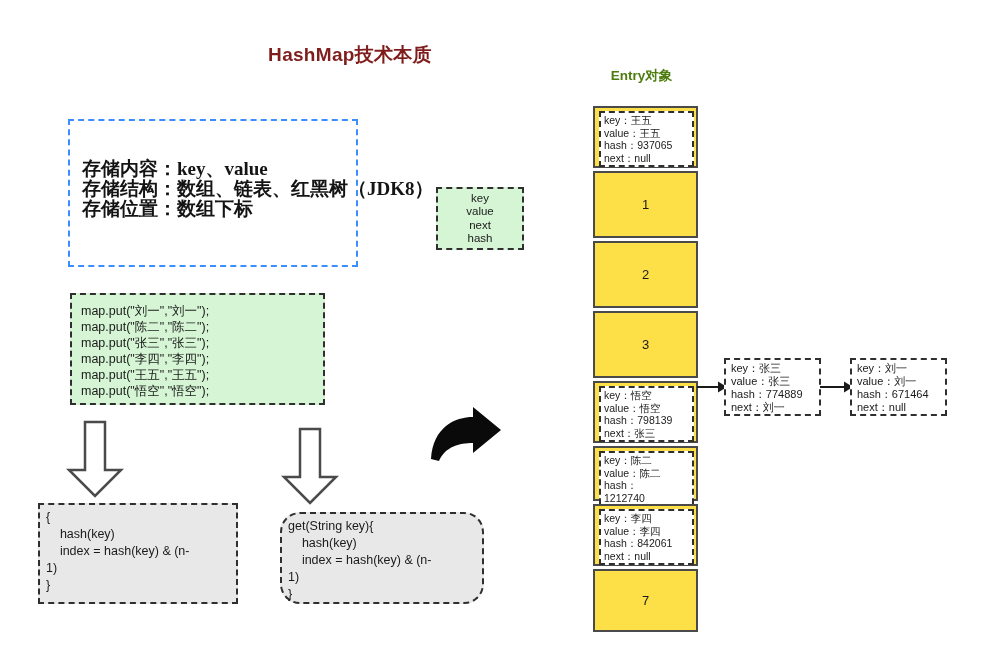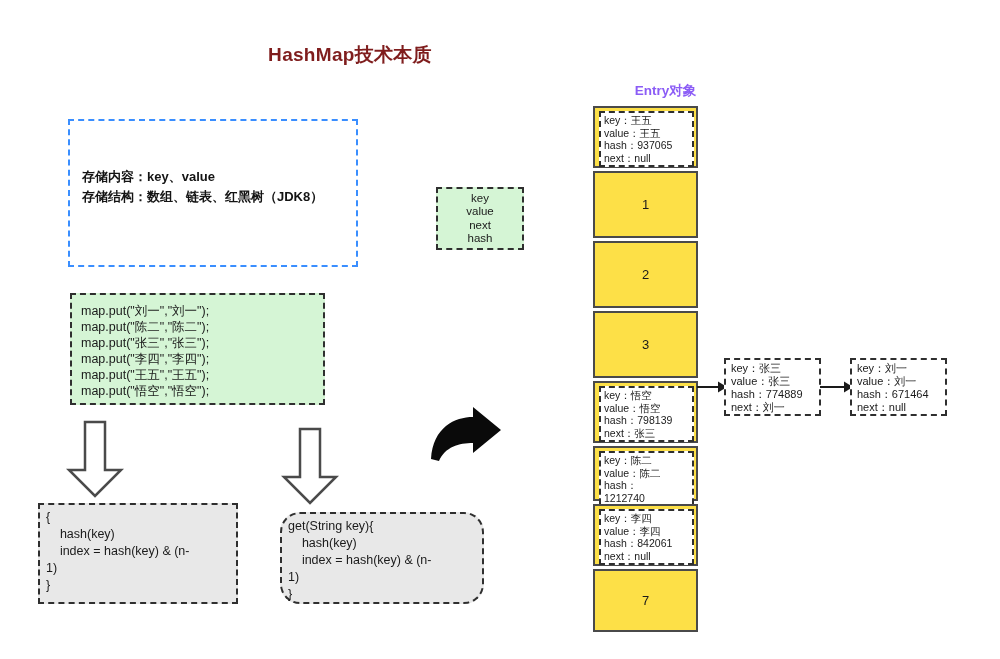--- a/index.html
+++ b/index.html
@@ -26,12 +26,11 @@
     letter-spacing: 0.3px;
   }
   #entry-title {
-    left: 588px; top: 67px; width: 155px;
+    left: 564px; top: 67px; width: 155px;
     text-align: center;
-    color: #8b5cf6;
+    color: #4d7c0f;
     font-size: 13.5px;
     font-weight: bold;
-    margin-top: 15px;
   }
 
   

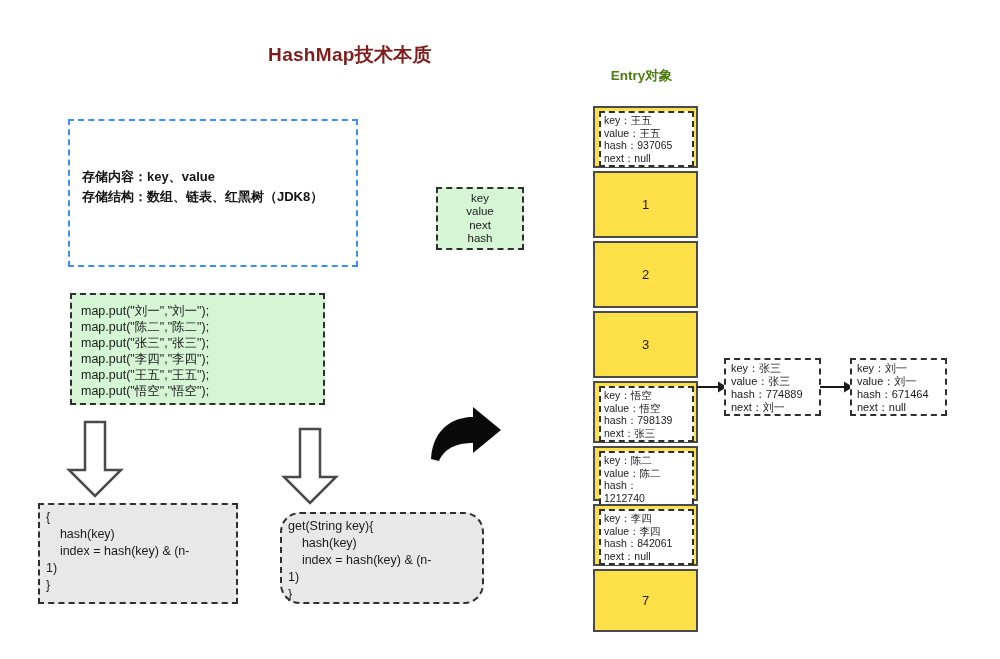--- a/index.html
+++ b/index.html
@@ -41,11 +41,12 @@
   }
   #spec-list {
     position: absolute;
-    left: 12px; top: 46px;
-    font-size: 13px;
+    left: 12px; top: 38px;
+    font-size: 19px;
     font-weight: bold;
     color: #141414;
     line-height: 20px;
+    font-family: Liberation Serif, serif;
   }
   #spec-list div { white-space: nowrap; }
 

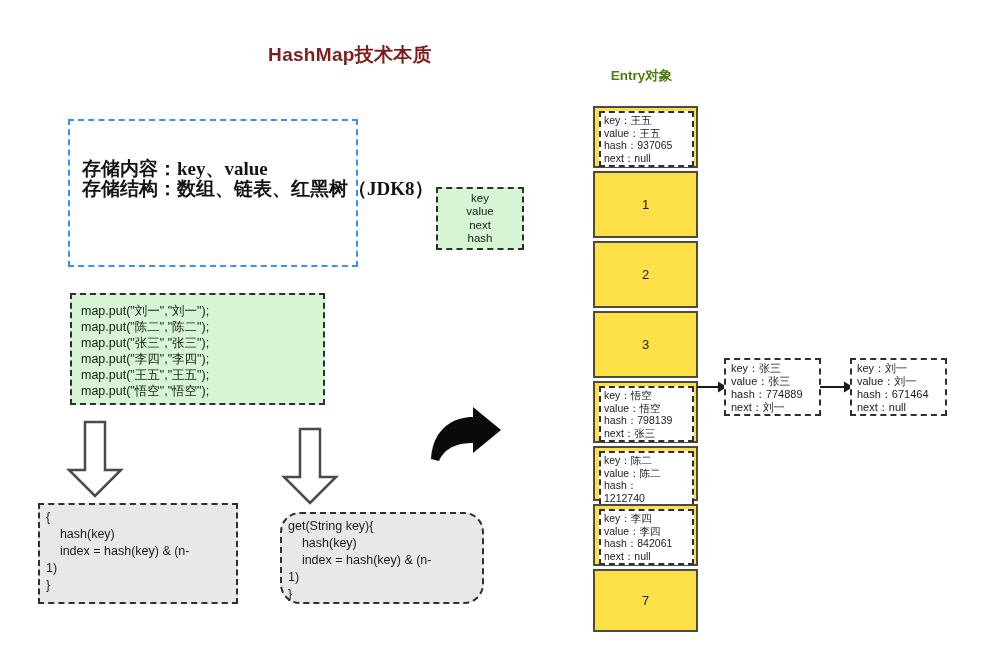--- a/index.html
+++ b/index.html
@@ -174,6 +174,7 @@
   <div id="spec-list">
     <div>存储内容：key、value</div>
     <div>存储结构：数组、链表、红黑树（JDK8）</div>
+    <div>存储位置：数组下标</div>
   </div>
 </div>
 

